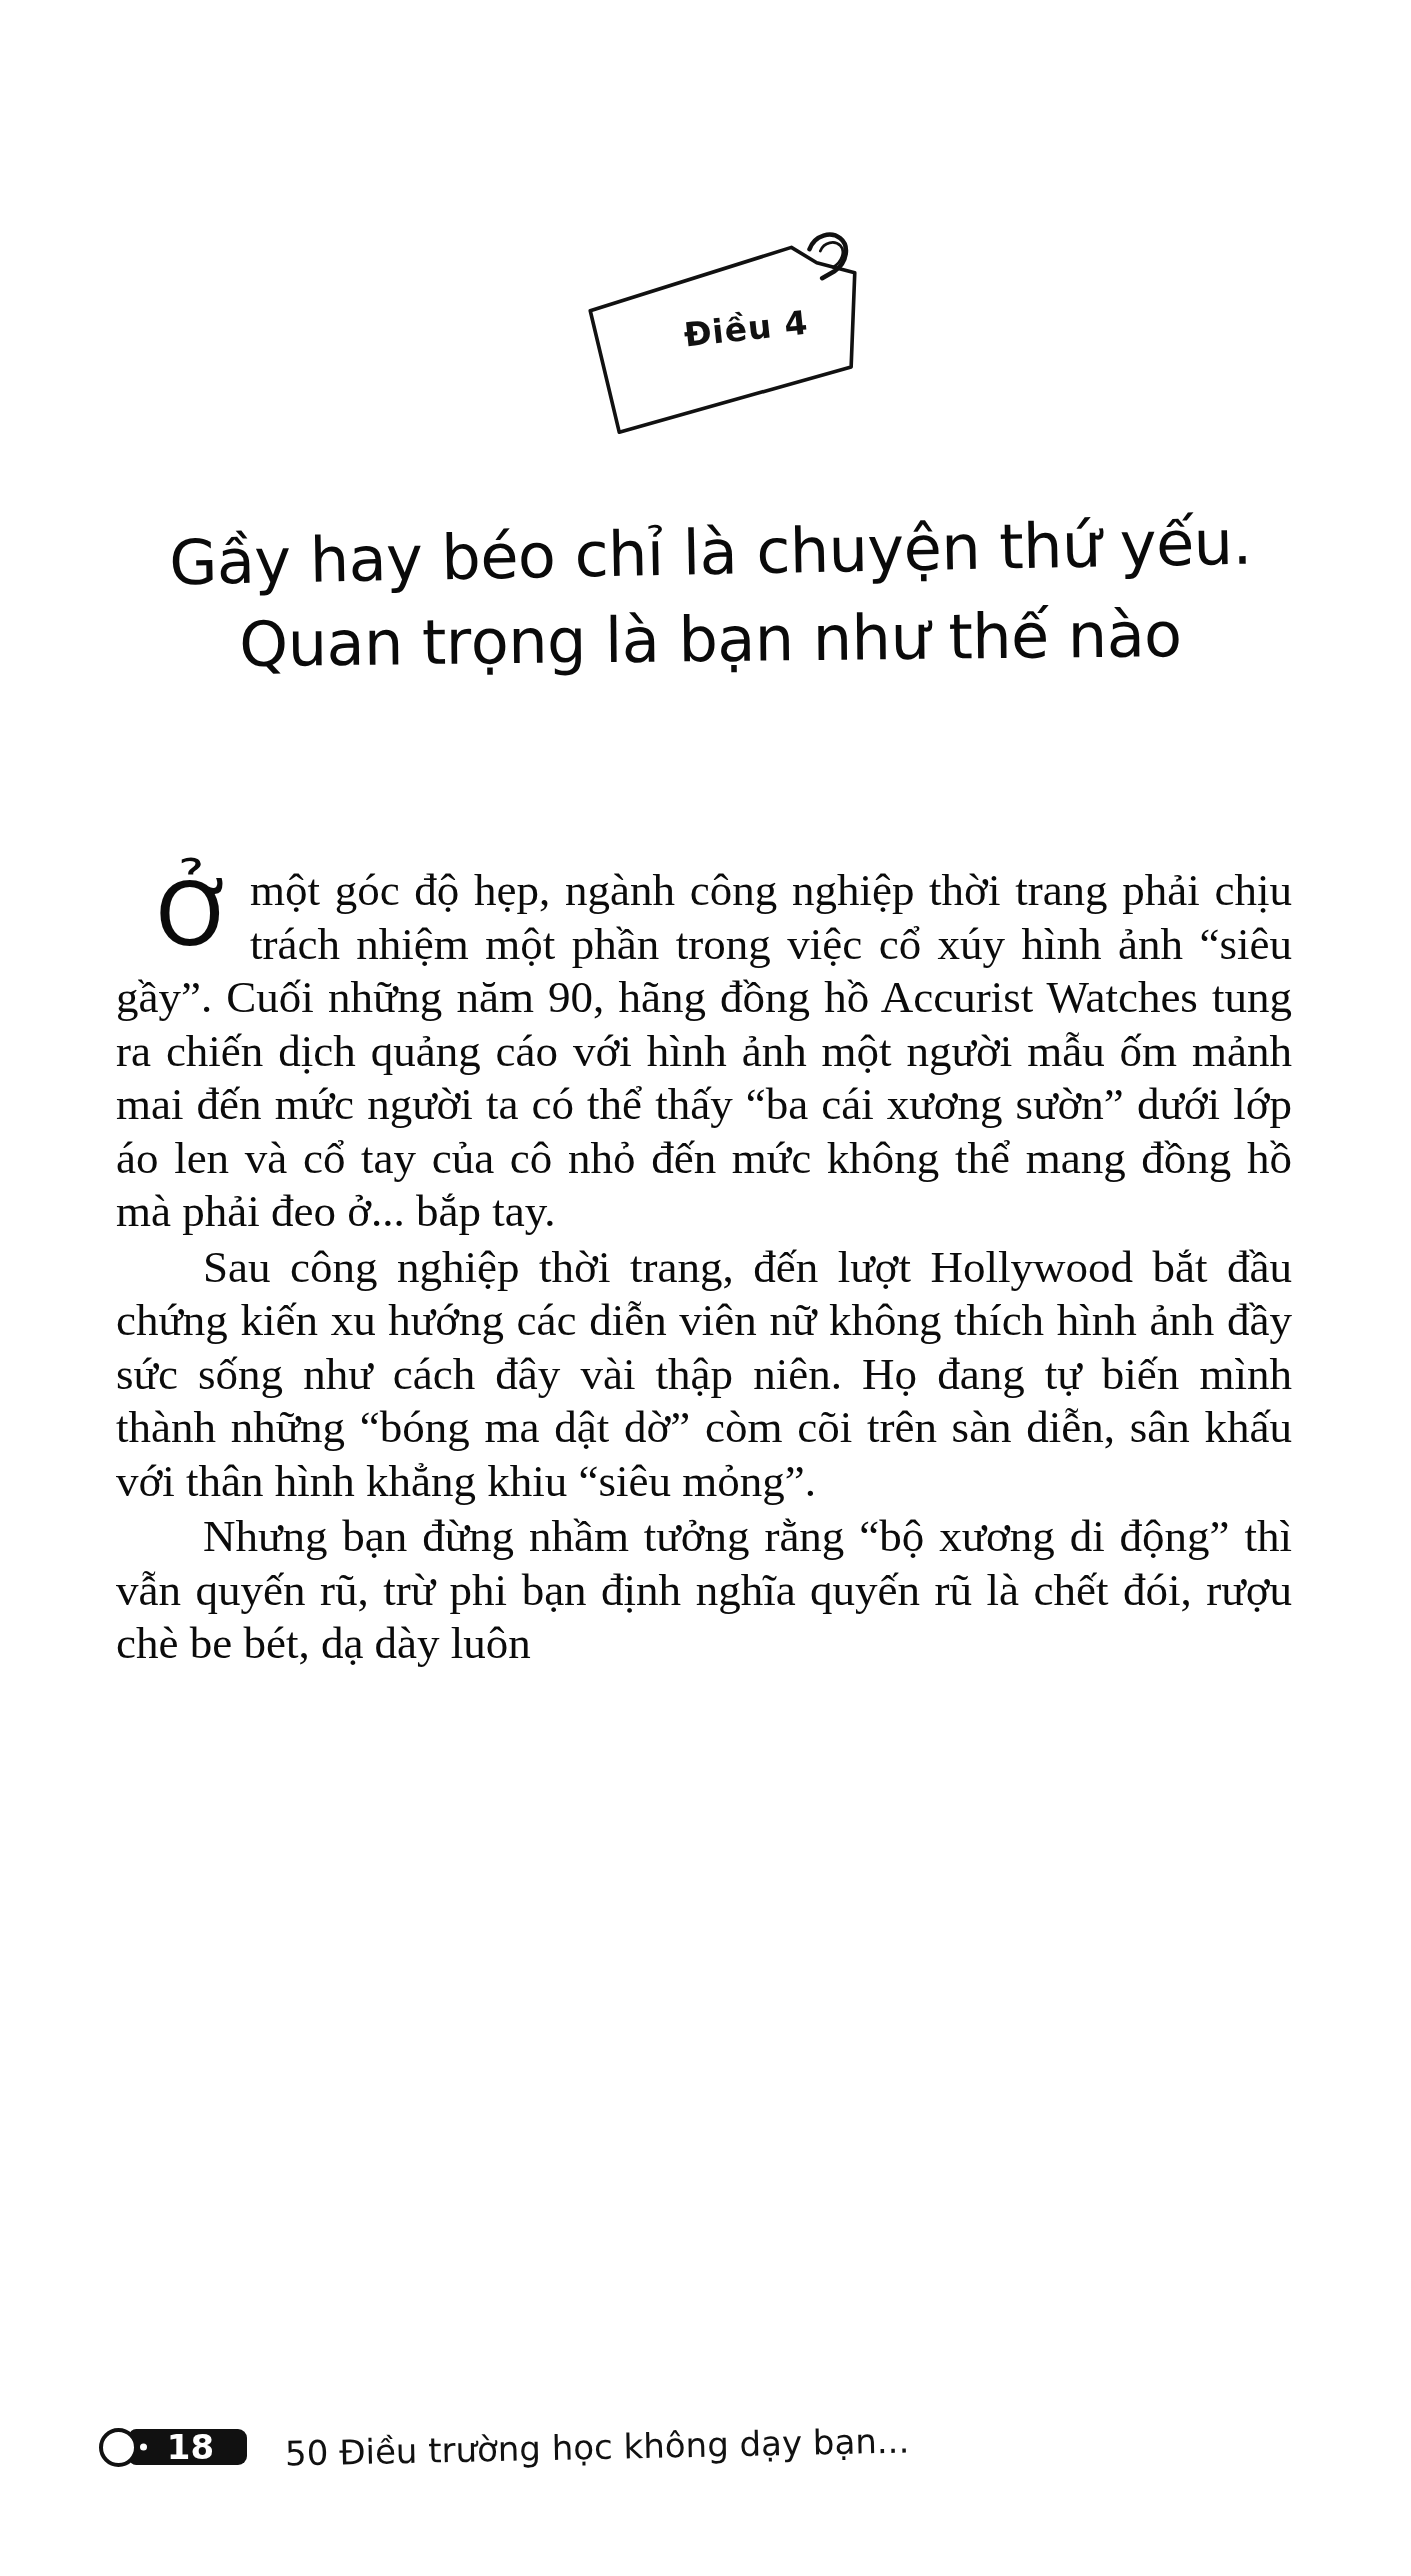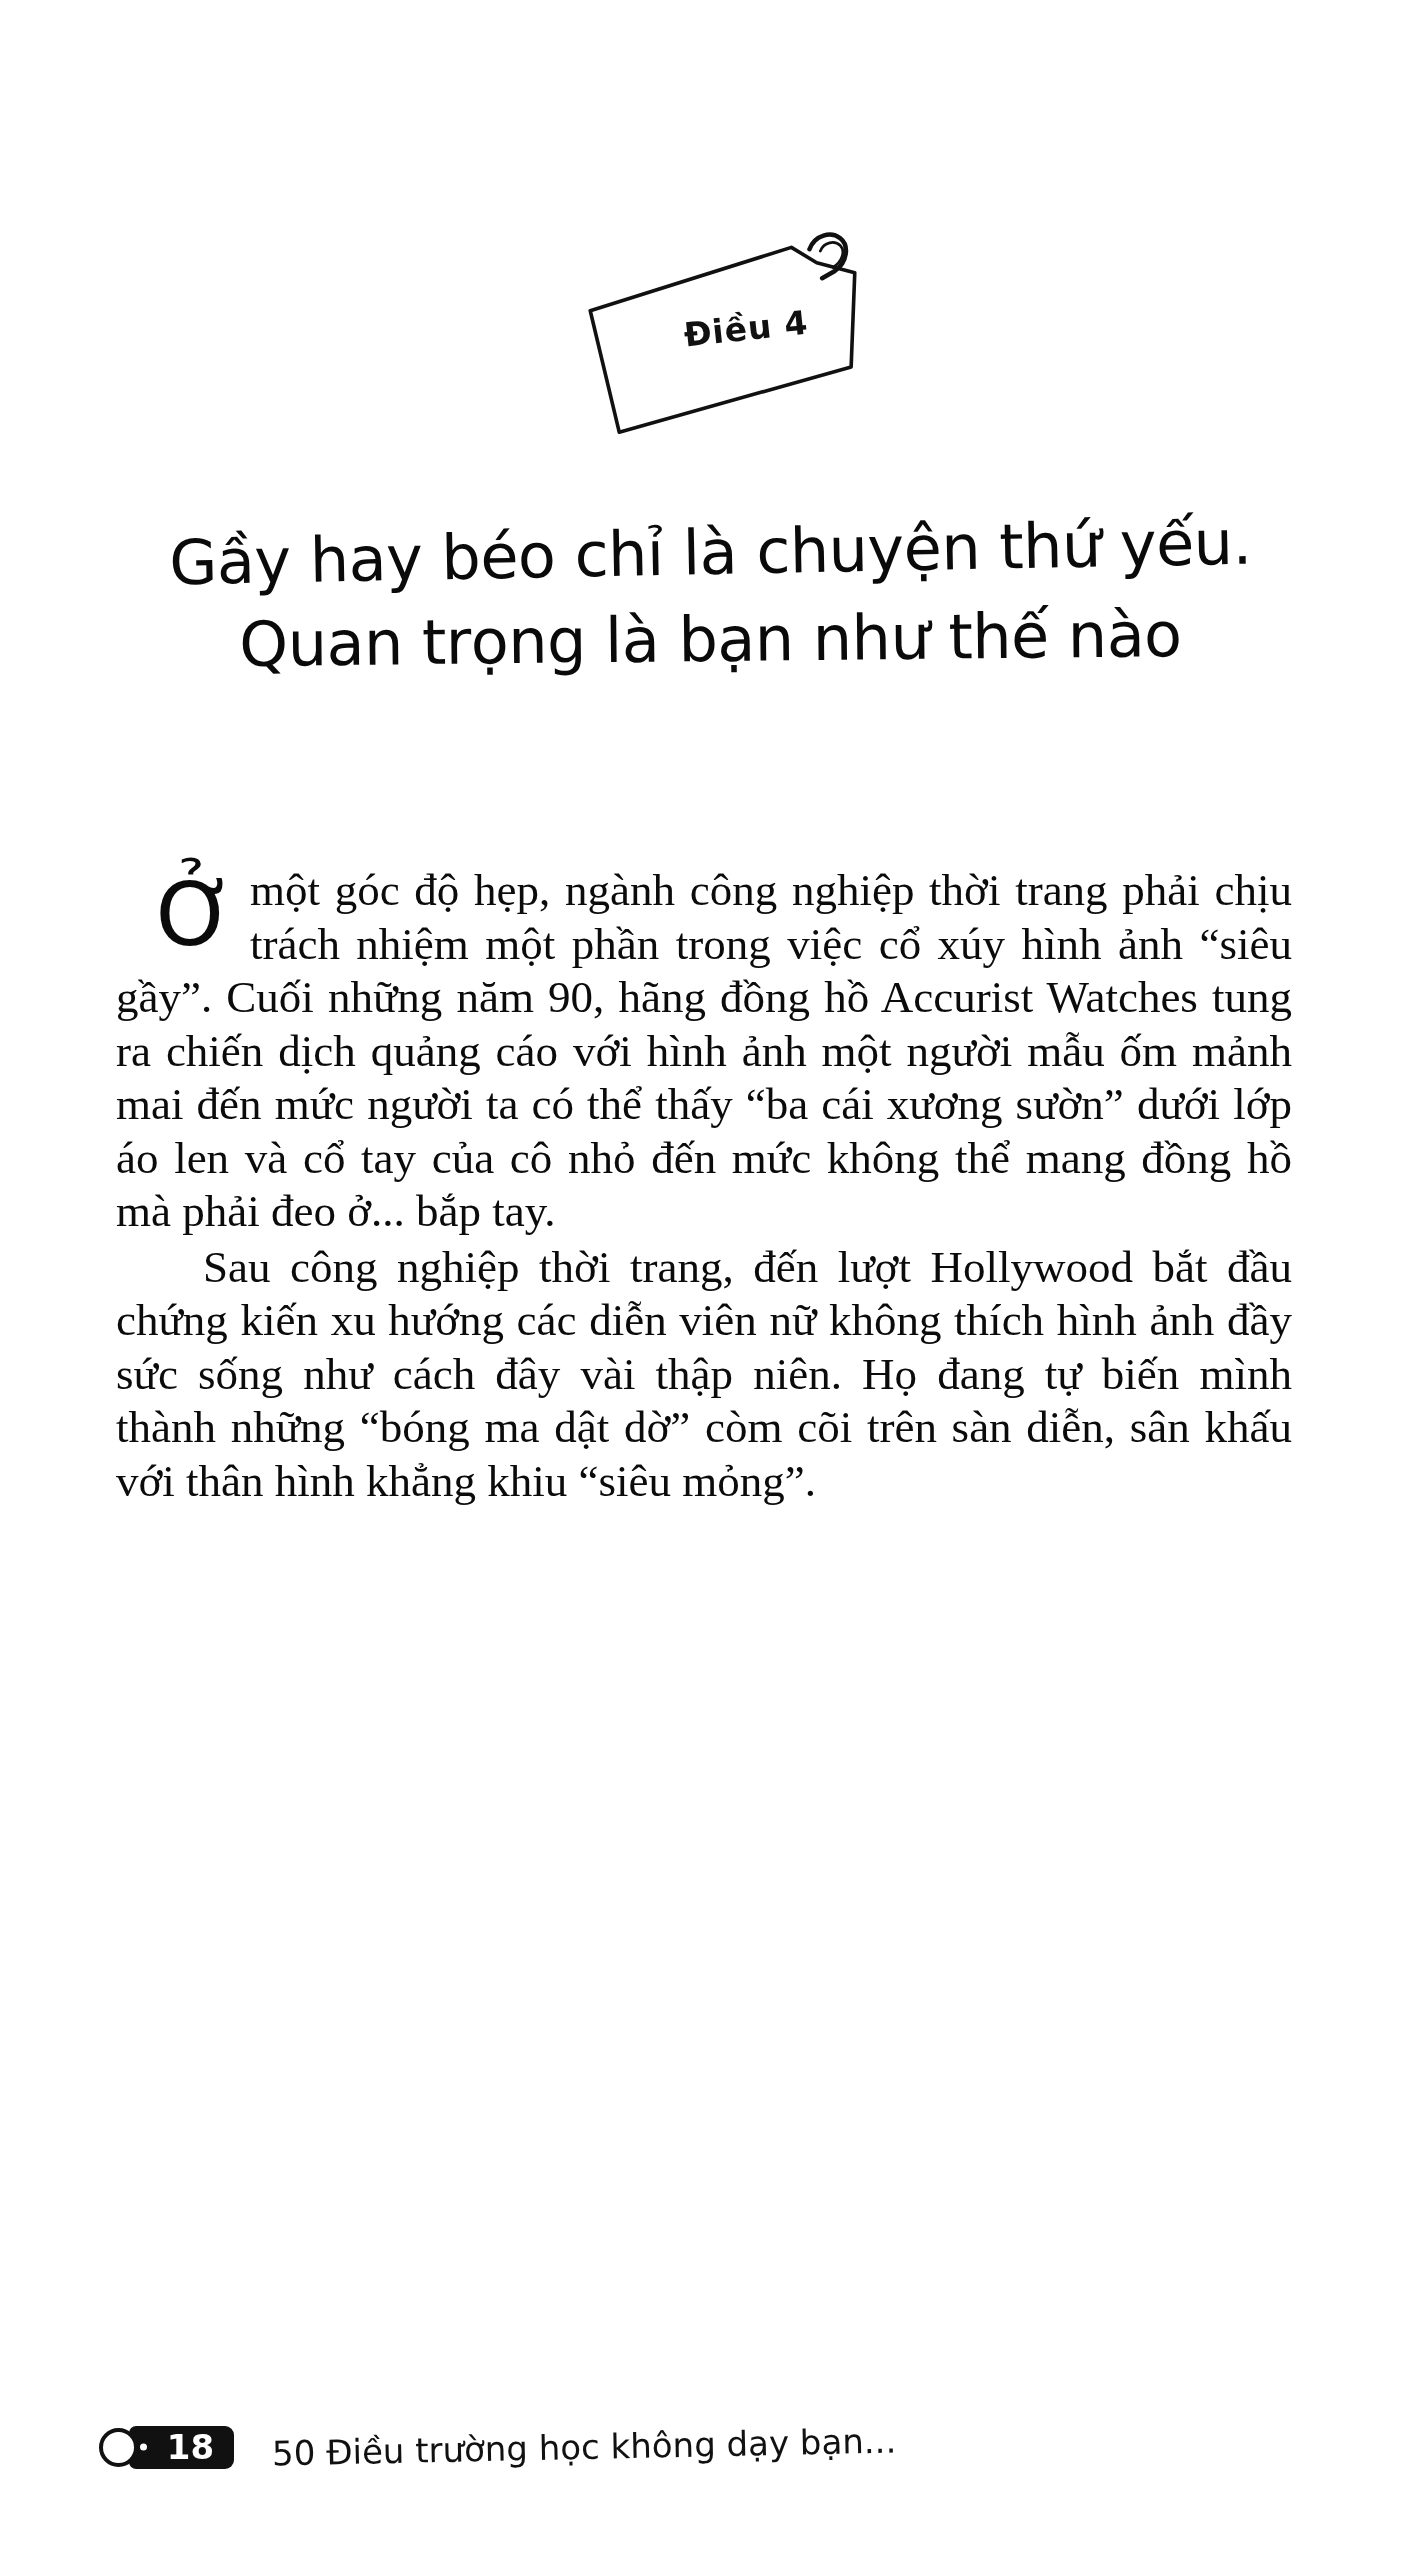--- a/index.html
+++ b/index.html
@@ -185,6 +185,7 @@
       <span>một góc độ hẹp, ngành công nghiệp thời trang phải chịu trách nhiệm một phần trong việc cổ xúy hình ảnh “siêu gầy”. Cuối những năm 90, hãng đồng hồ Accurist Watches tung ra chiến dịch quảng cáo với hình ảnh một người mẫu ốm mảnh mai đến mức người ta có thể thấy “ba cái xương sườn” dưới lớp áo len và cổ tay của cô nhỏ đến mức không thể mang đồng hồ mà phải đeo ở... bắp tay.</span>
     </p>
     <p>Sau công nghiệp thời trang, đến lượt Hollywood bắt đầu chứng kiến xu hướng các diễn viên nữ không thích hình ảnh đầy sức sống như cách đây vài thập niên. Họ đang tự biến mình thành những “bóng ma dật dờ” còm cõi trên sàn diễn, sân khấu với thân hình khẳng khiu “siêu mỏng”.</p>
+    <p>Nhưng bạn đừng nhầm tưởng rằng “bộ xương di động” thì vẫn quyến rũ, trừ phi bạn định nghĩa quyến rũ là chết đói, rượu chè be bét, dạ dày luôn</p>
   </div>
 
   <div class="footer">

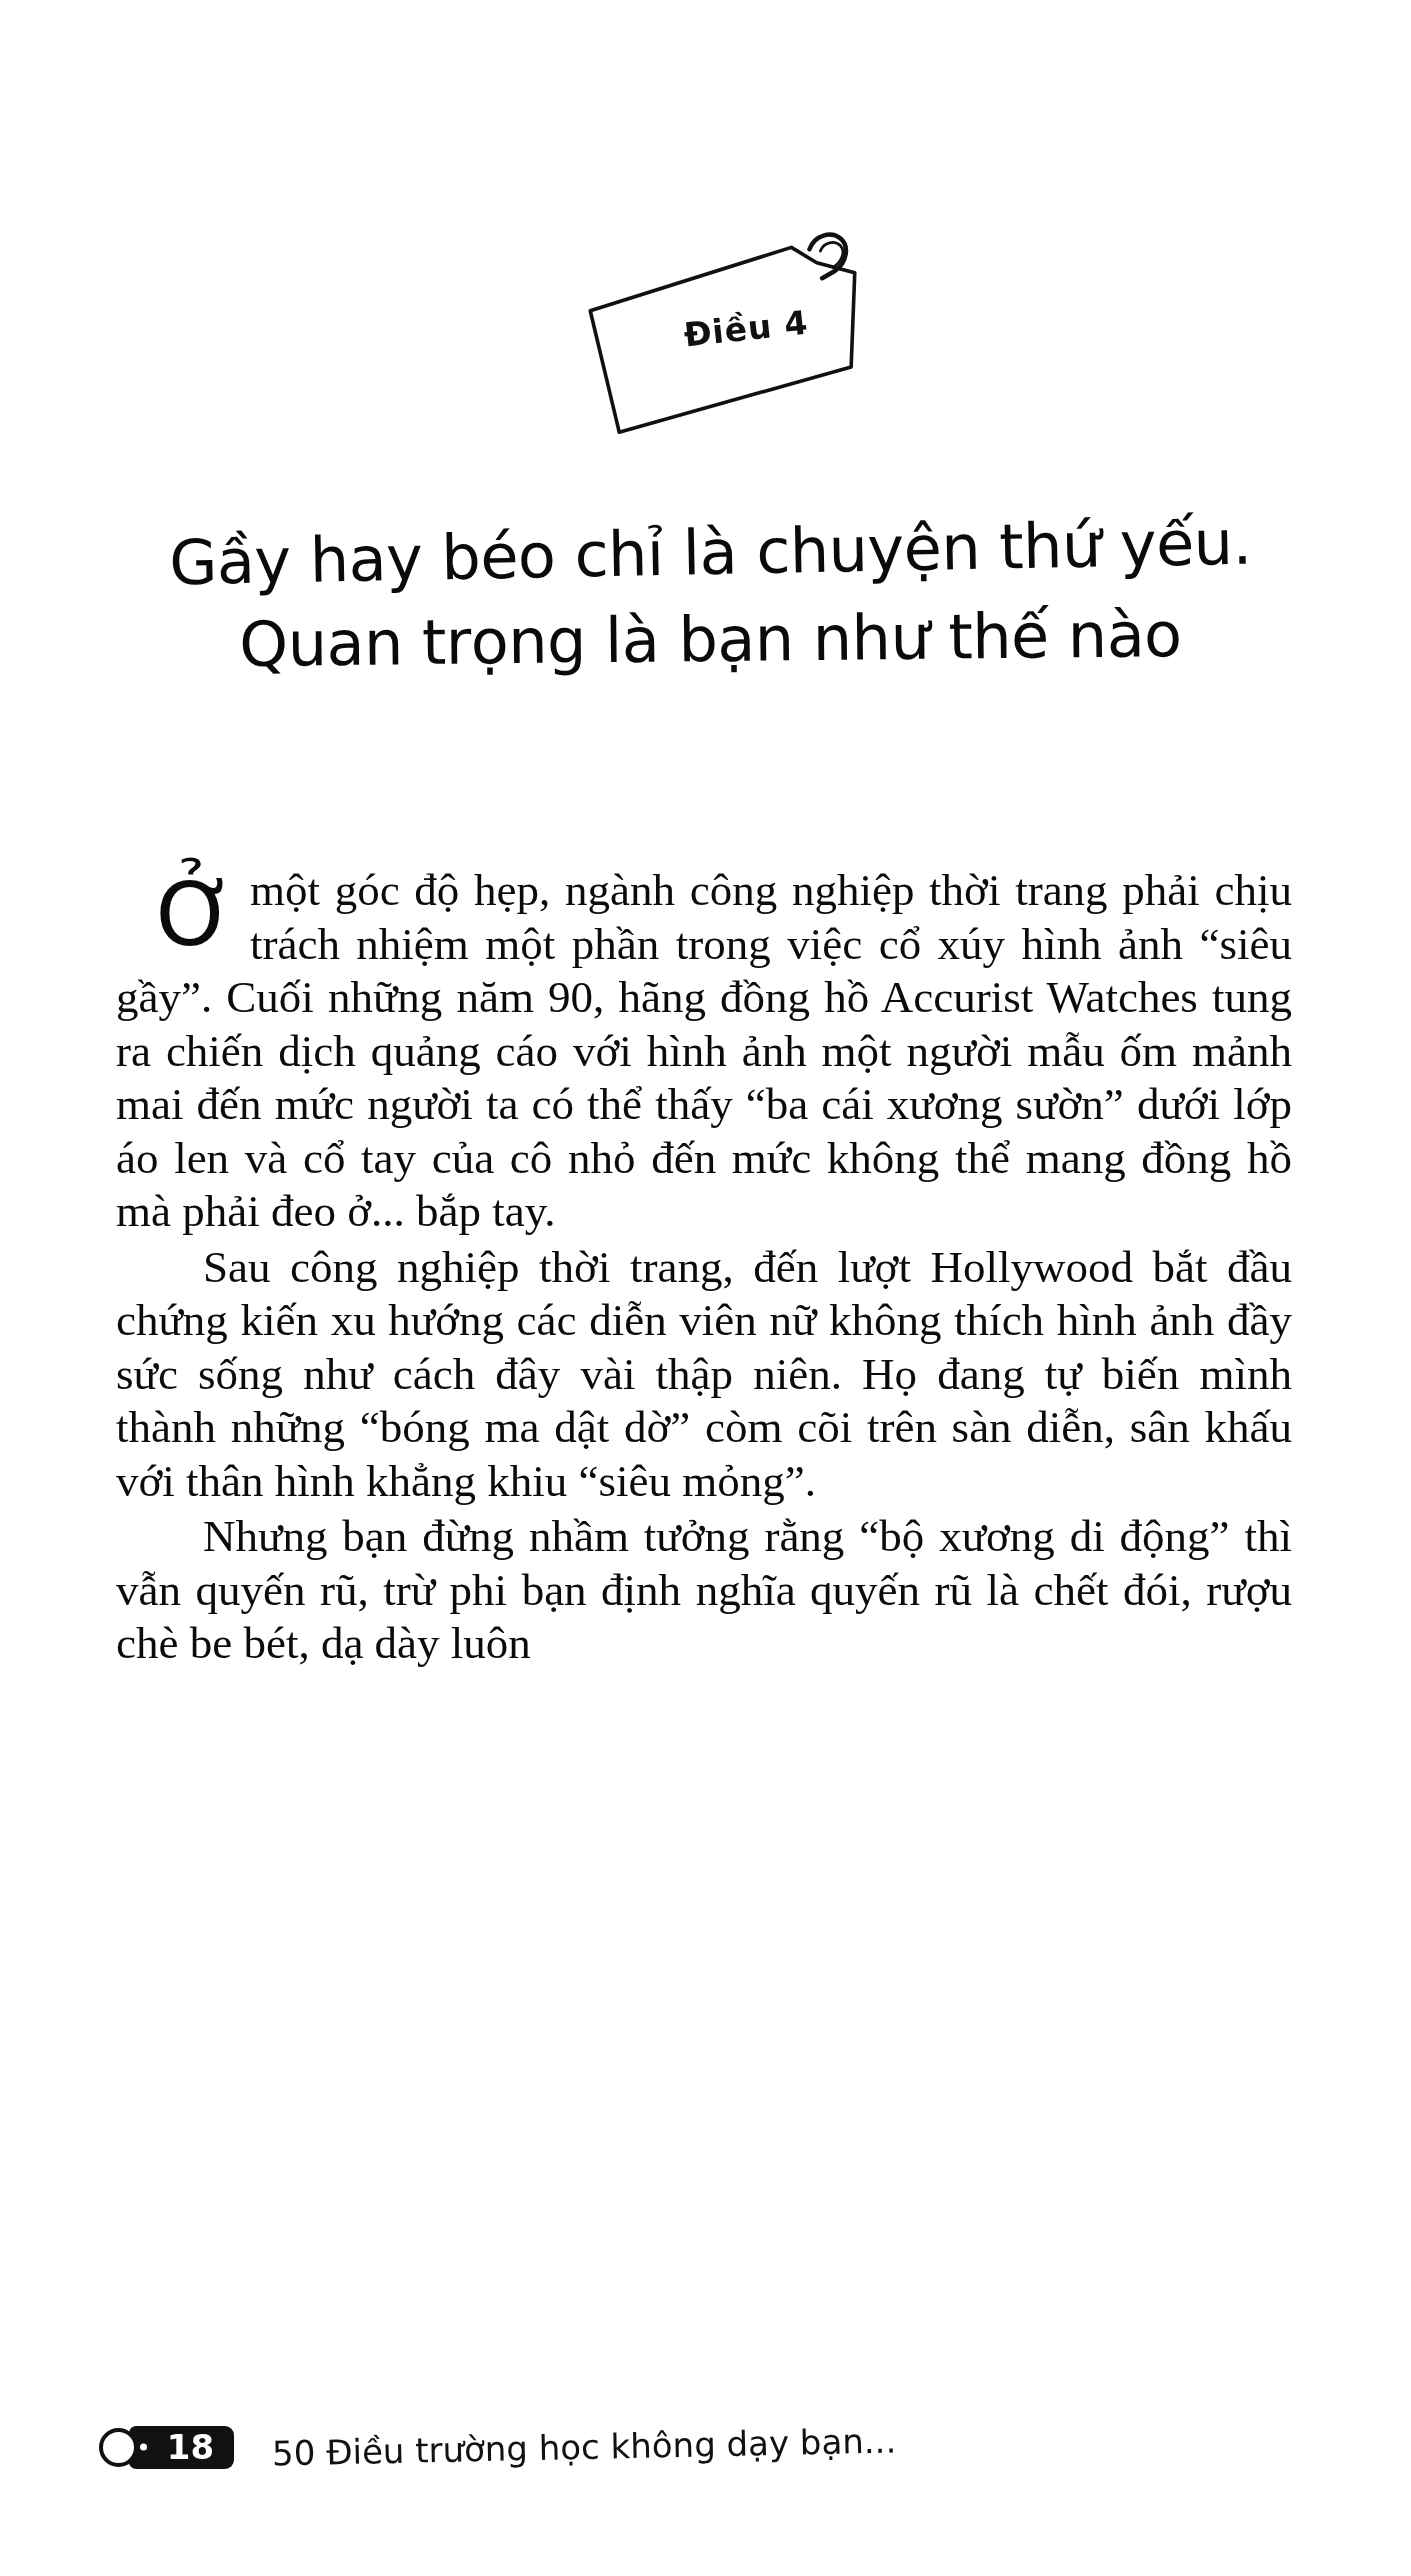--- a/index.html
+++ b/index.html
@@ -127,7 +127,7 @@
   .footer-page-box {
     background: #111;
     color: #fff;
-    height: 43px;
+    height: 36px;
     min-width: 83px;
     display: flex;
     align-items: center;
@@ -136,7 +136,7 @@
     font-family: "DejaVu Sans", sans-serif;
     font-size: 34px;
     font-weight: 700;
-    padding: 0 2px 0 20px;
+    padding: 0 15px 0 20px;
     position: relative;
   }
   .footer-dot {

